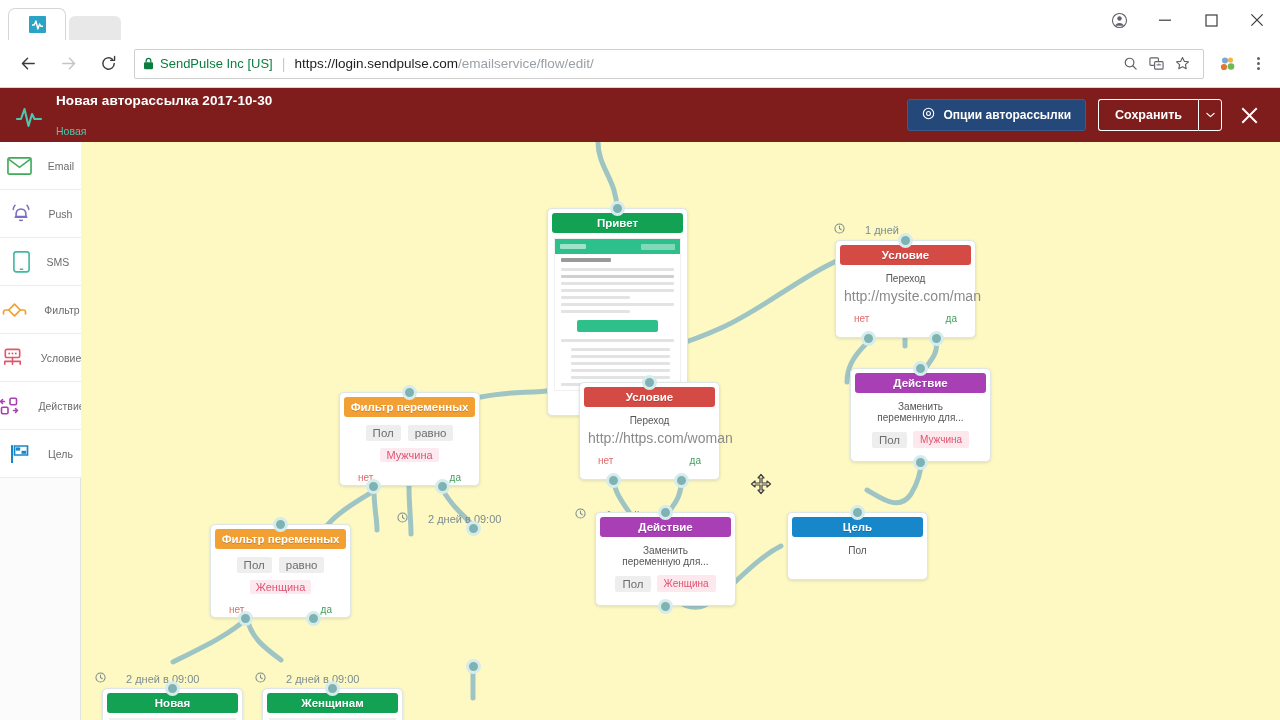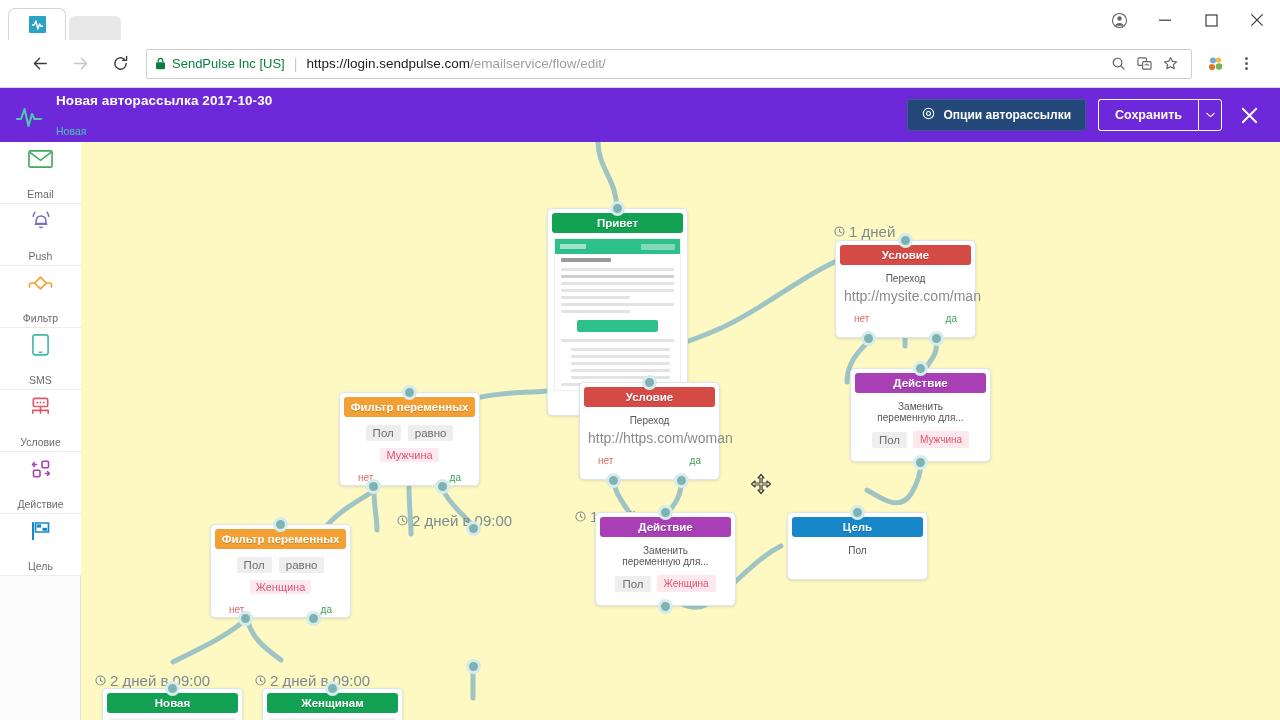--- a/index.html
+++ b/index.html
@@ -44,7 +44,7 @@
   .nav-bar {
     position: absolute; left: 0; top: 40px; width: 1280px; height: 48px;
     background: #ffffff; border-bottom: 1px solid #d8d8d8;
-    display: flex; align-items: center; padding: 0 20px;
+    display: flex; align-items: center; padding: 0 8px;
   }
   .nav-icon-btn {
     width: 32px; height: 32px; margin: 0 4px;

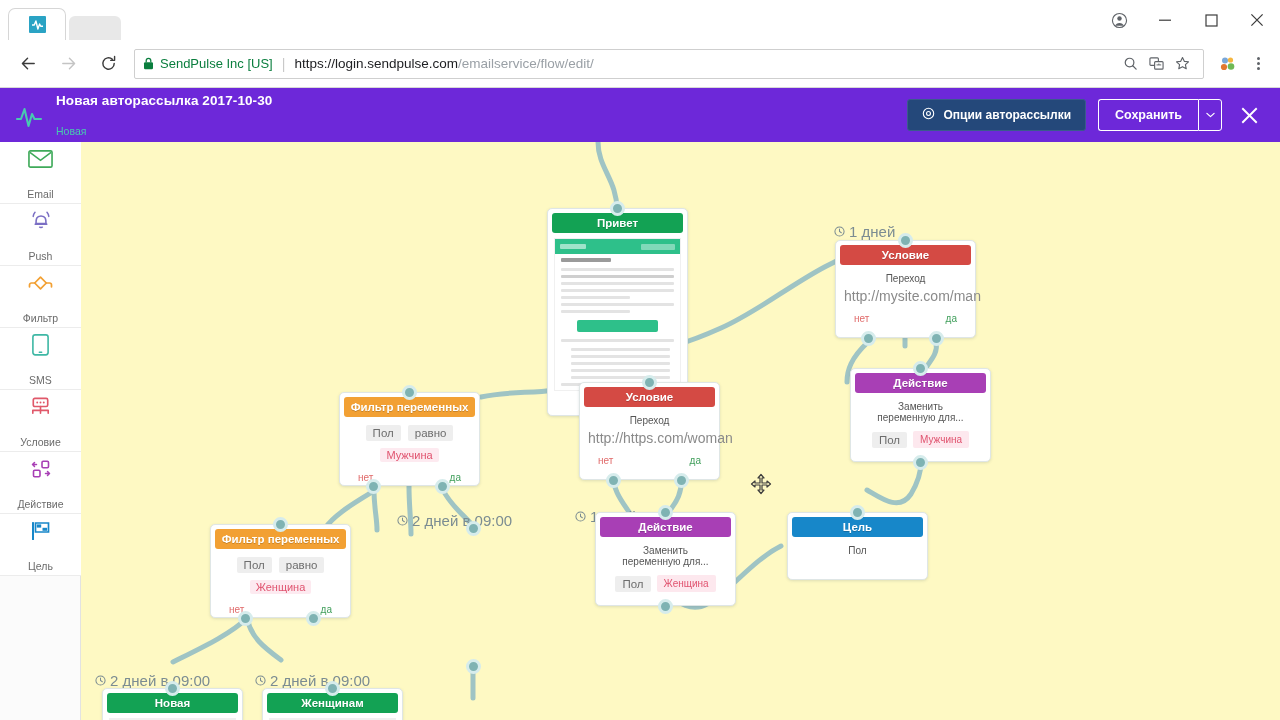--- a/index.html
+++ b/index.html
@@ -72,7 +72,7 @@
   
   .app-header {
     position: absolute; left: 0; top: 88px; width: 1280px; height: 54px;
-    background: #6d28d9; display: flex; align-items: center; padding: 0 14px 0 12px;
+    background: #7f1d1d; display: flex; align-items: center; padding: 0 14px 0 12px;
   }
   .app-logo { width: 34px; height: 34px; display: flex; align-items: center; justify-content: center; flex: none; }
   .app-titles { margin-left: 10px; line-height: 1.15; }

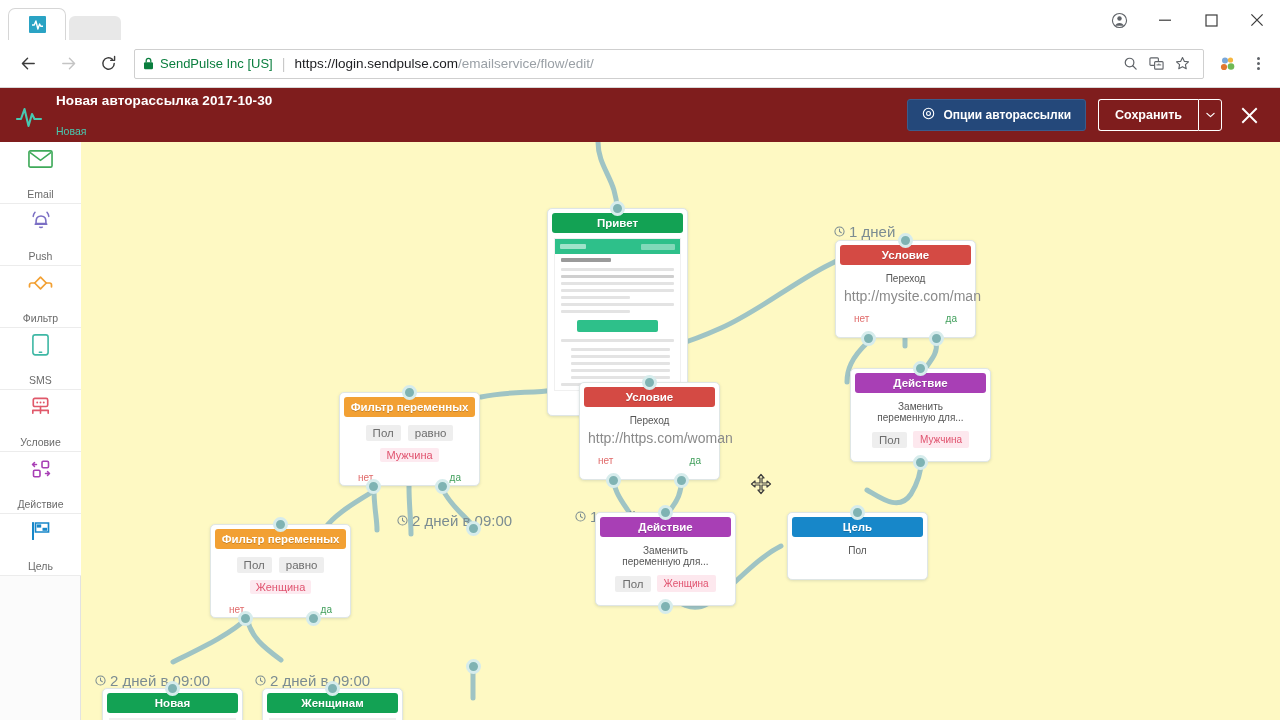--- a/index.html
+++ b/index.html
@@ -107,8 +107,8 @@
     background: #fbfbfb; border-right: 1px solid #e2e2e2;
   }
   .side-item {
-    width: 81px; height: 62px; border-bottom: 1px solid #ececec;
-    display: flex; flex-direction: column; align-items: center; justify-content: center; gap: 16px;
+    width: 81px; height: 48px; border-bottom: 1px solid #ececec;
+    display: flex; align-items: center; justify-content: center; gap: 16px;
     background: #ffffff;
   }
   .side-ico { height: 27px; display: flex; align-items: center; justify-content: center; }

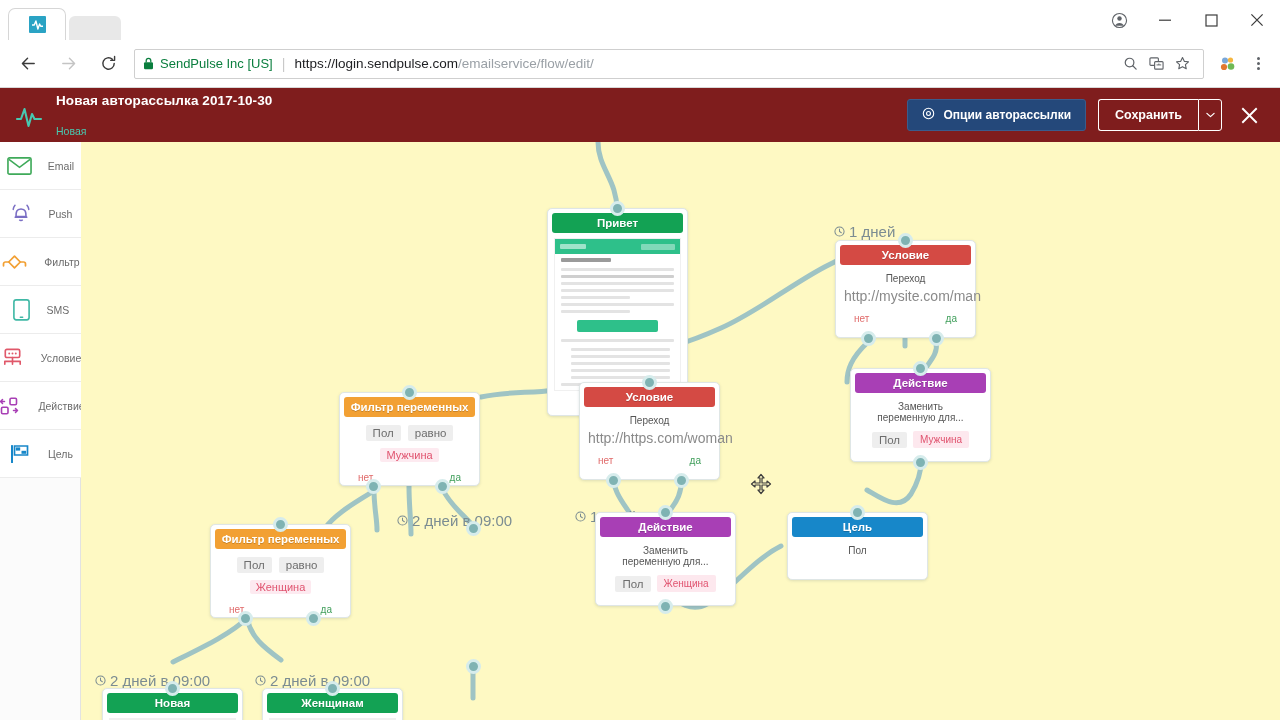--- a/index.html
+++ b/index.html
@@ -157,8 +157,8 @@
 
   
   .delay {
-    position: absolute; display: flex; align-items: center; gap: 4px;
-    font-size: 15px; color: #7b8c92;
+    position: absolute; display: flex; align-items: center; gap: 20px;
+    font-size: 11px; color: #7b8c92;
   }
 
   

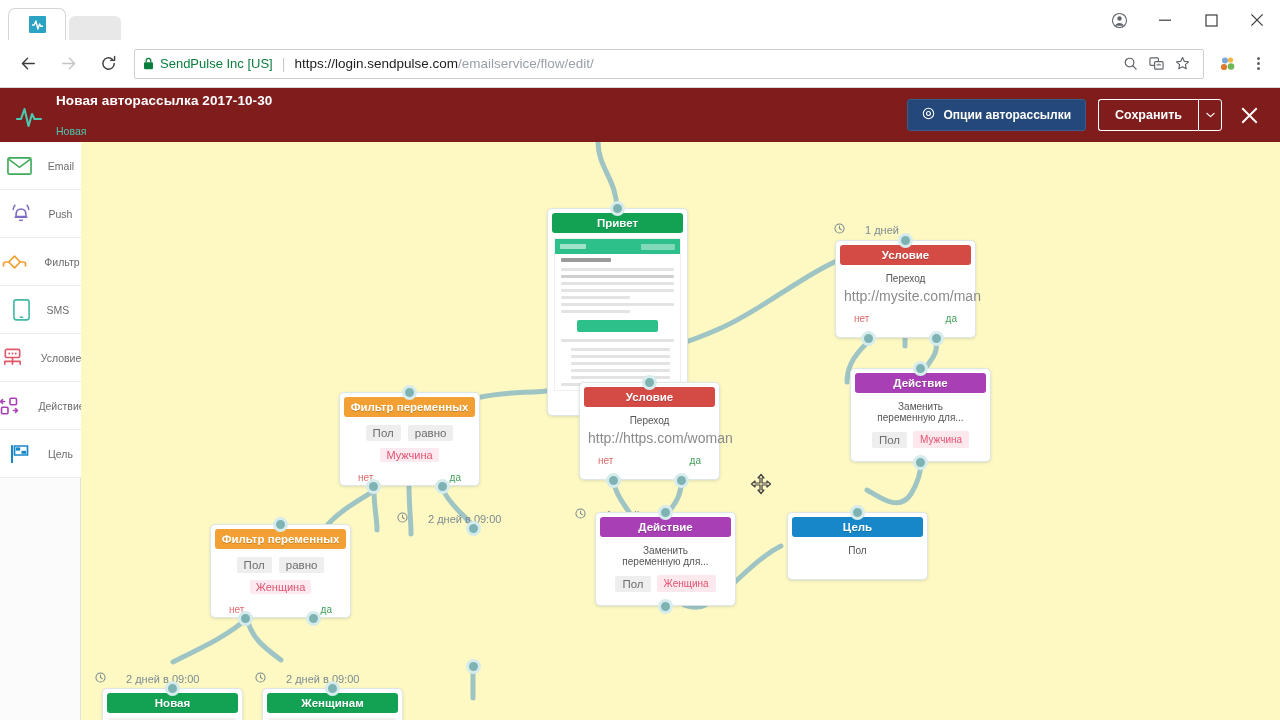--- a/index.html
+++ b/index.html
@@ -363,22 +363,22 @@
 
     <div class="side-item">
       <span class="side-ico">
+        <svg width="19" height="24" viewBox="0 0 20 24">
+            <rect x="2" y="1.4" width="16" height="21" rx="2.4" fill="none" stroke="#3fb8a5" stroke-width="1.7"></rect>
+            <rect x="8" y="18.8" width="4" height="1.5" rx=".7" fill="#3fb8a5"></rect>
+          </svg>
+      </span>
+      <span class="side-lbl">SMS</span>
+    </div>
+
+    <div class="side-item">
+      <span class="side-ico">
         <svg width="27" height="20" viewBox="0 0 28 20">
             <path d="M14 4 20 10 14 16 8 10z" fill="none" stroke="#f2a033" stroke-width="1.8" stroke-linejoin="round"></path>
             <path d="M8 10H4.6a2 2 0 0 0-2 2v2M20 10h3.4a2 2 0 0 1 2 2v2" fill="none" stroke="#f2a033" stroke-width="1.8" stroke-linecap="round"></path>
           </svg>
       </span>
       <span class="side-lbl">Фильтр</span>
-    </div>
-
-    <div class="side-item">
-      <span class="side-ico">
-        <svg width="19" height="24" viewBox="0 0 20 24">
-            <rect x="2" y="1.4" width="16" height="21" rx="2.4" fill="none" stroke="#3fb8a5" stroke-width="1.7"></rect>
-            <rect x="8" y="18.8" width="4" height="1.5" rx=".7" fill="#3fb8a5"></rect>
-          </svg>
-      </span>
-      <span class="side-lbl">SMS</span>
     </div>
 
     <div class="side-item">

